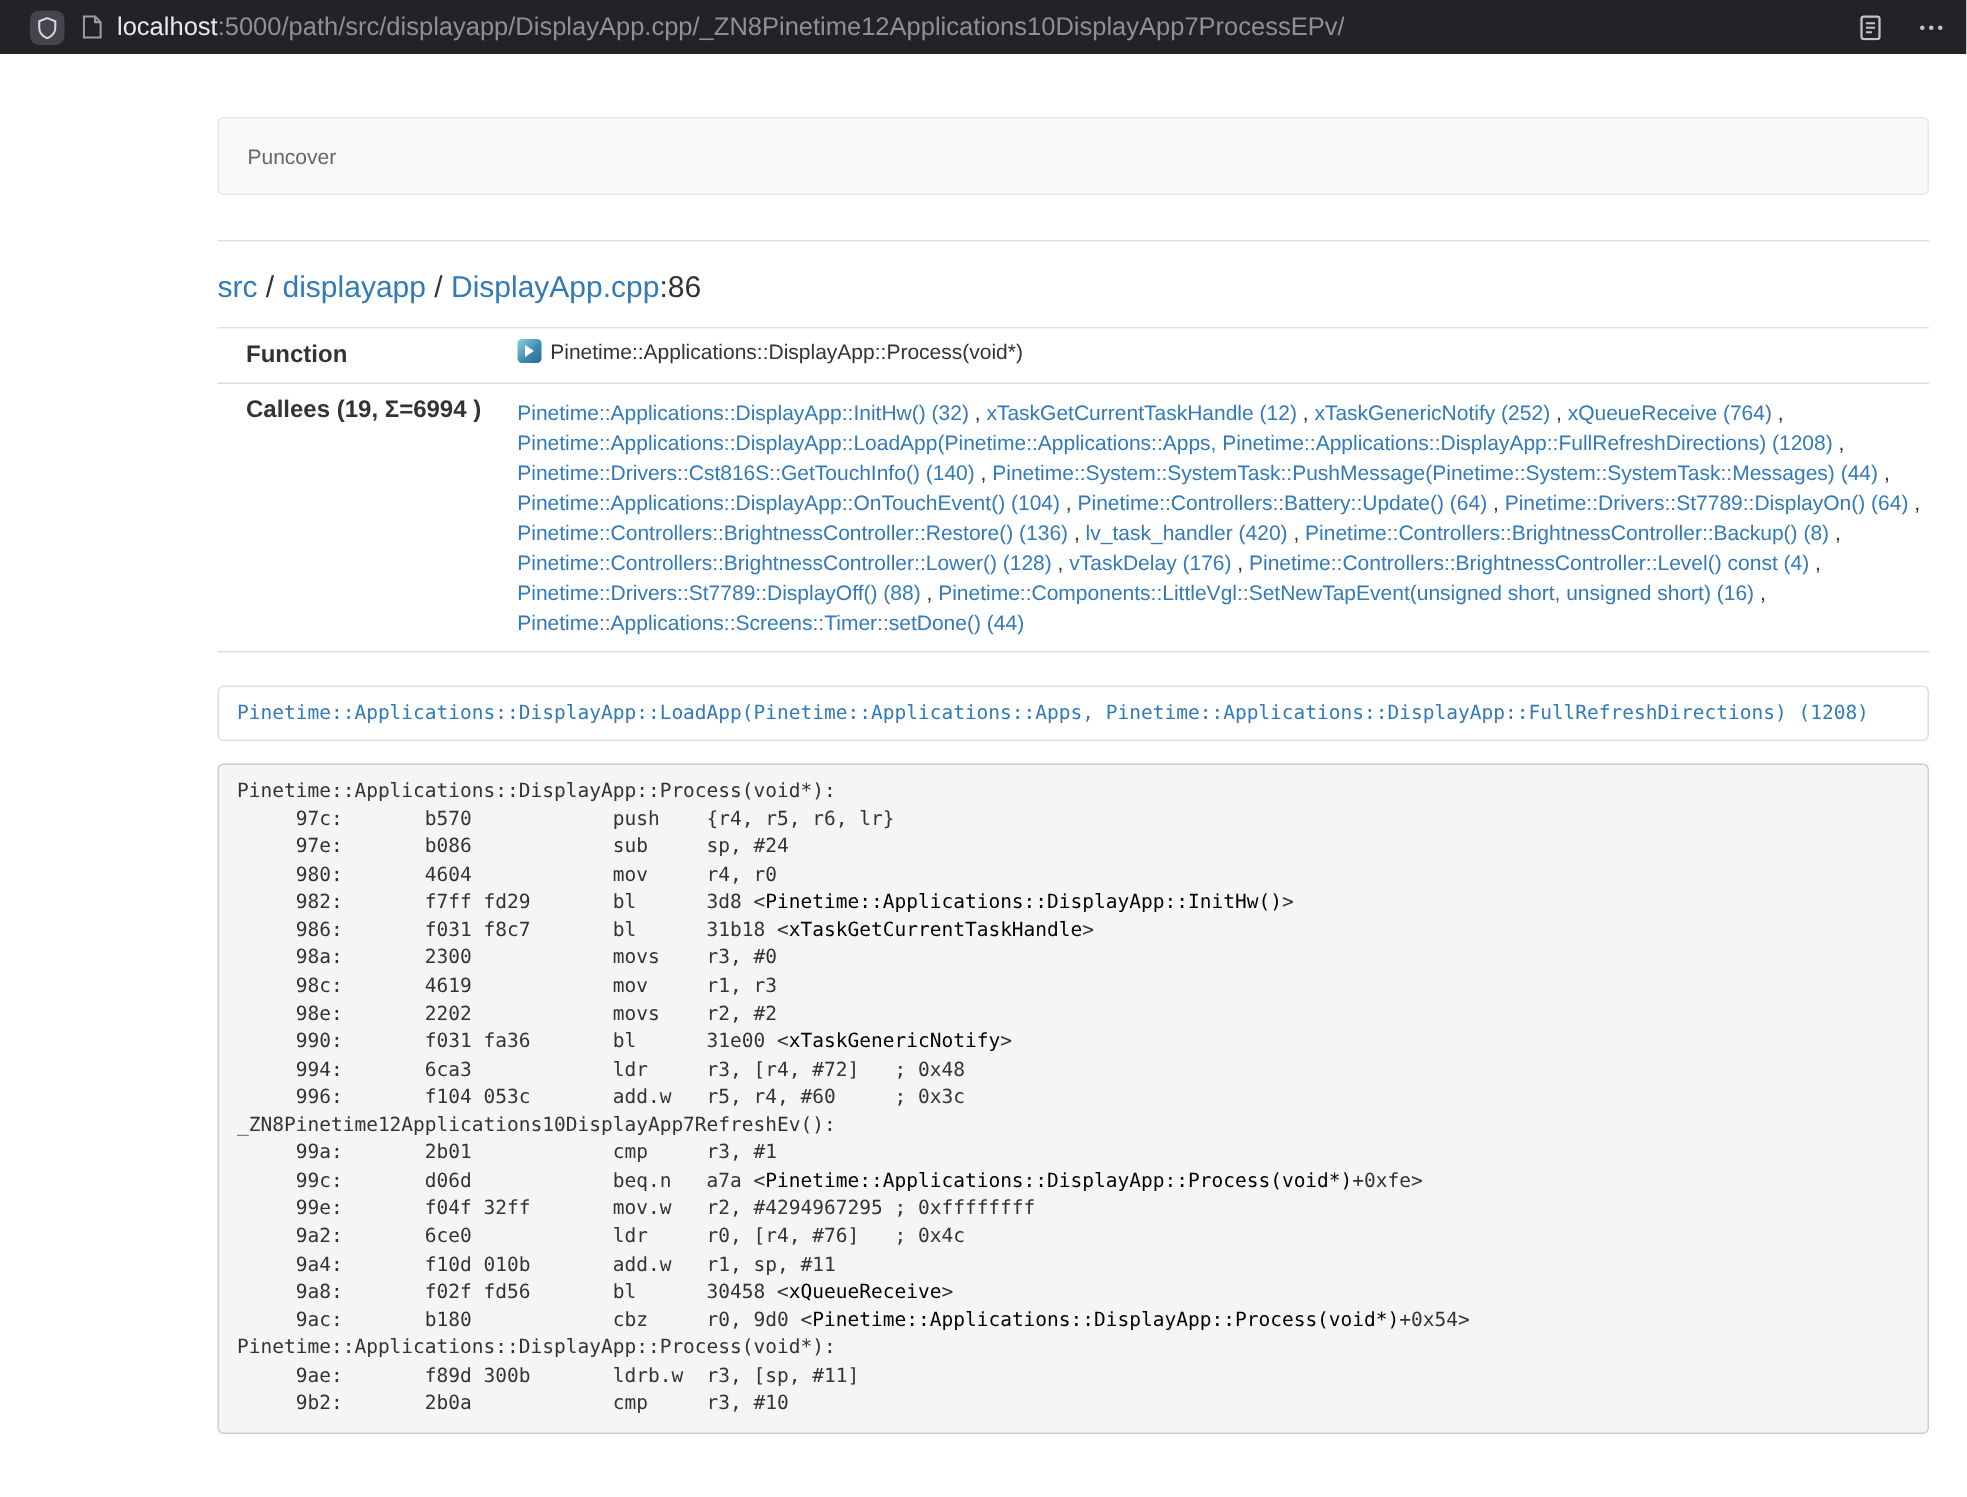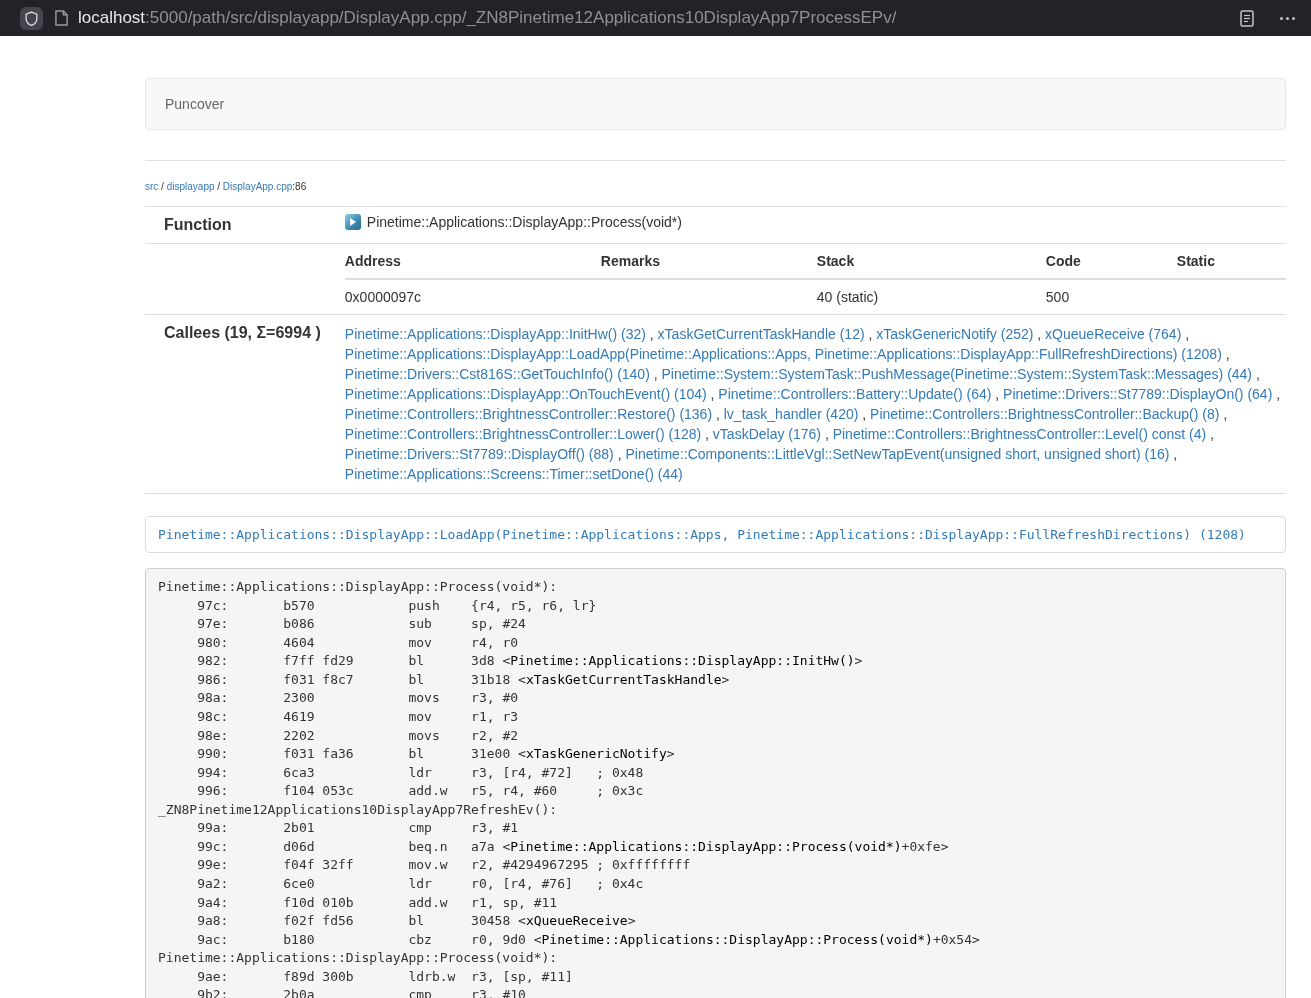--- a/index.html
+++ b/index.html
@@ -32,7 +32,7 @@
   hr.rule-top { margin:30px 0 20px 0; }
   hr.rule-mid { margin:14px 0 0 0; }
 
-  .breadcrumb { font-size:10px; }
+  .breadcrumb { font-size:20px; }
   a.link { color:#337ab7; text-decoration:none; cursor:pointer; }
   .breadcrumb .suffix { color:#333; }
 

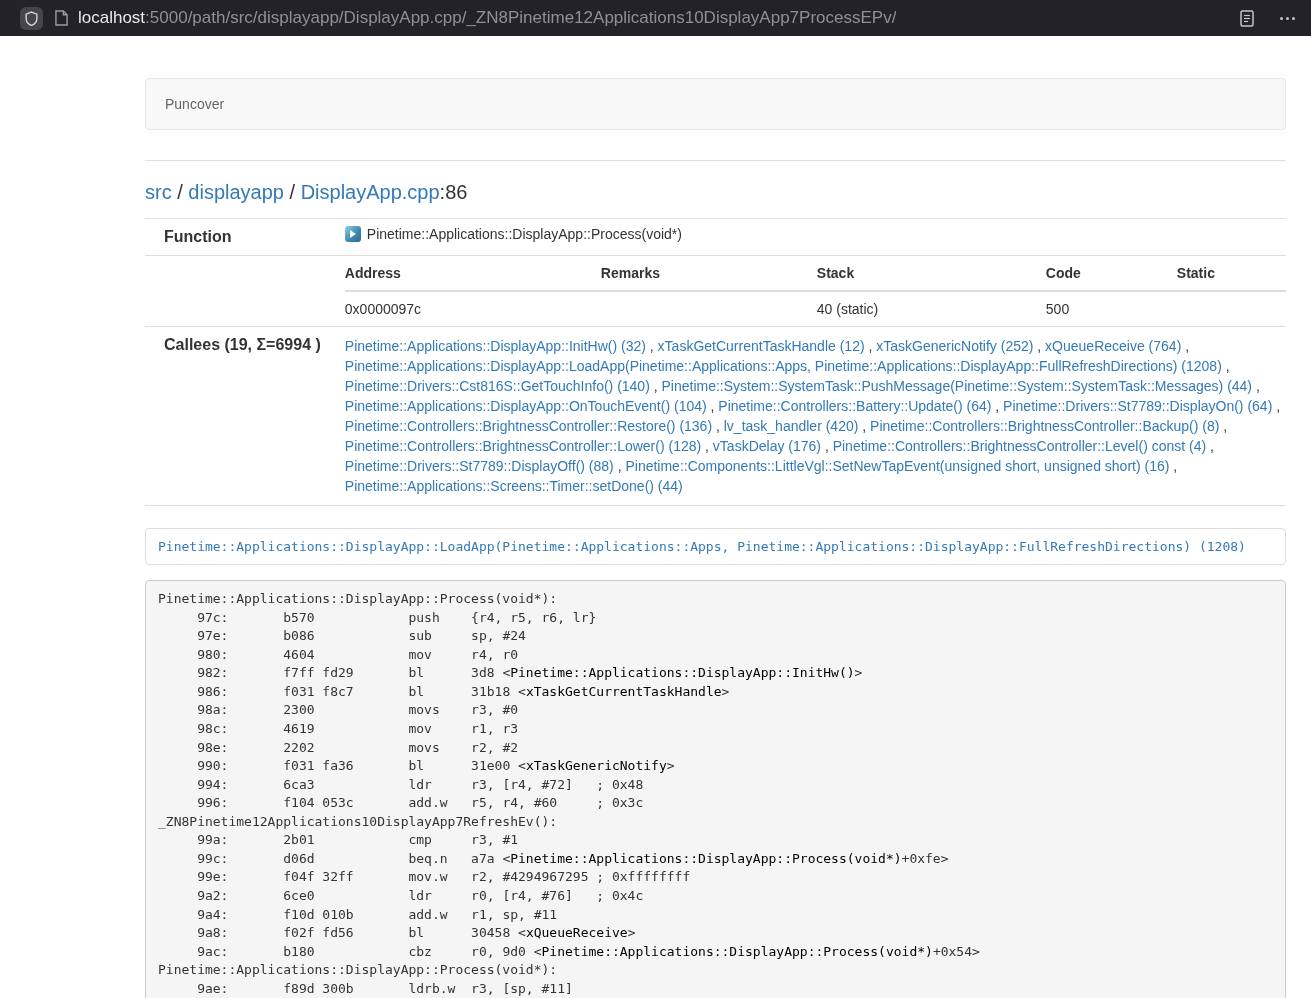--- a/index.html
+++ b/index.html
@@ -133,31 +133,6 @@
         </td>
       </tr>
       <tr>
-        <th class="rowlabel"></th>
-        <td class="rowcontent no-top">
-          <table class="inner-table">
-            <thead>
-              <tr>
-                <th class="col-address">Address</th>
-                <th class="col-remarks">Remarks</th>
-                <th class="col-stack">Stack</th>
-                <th class="col-code">Code</th>
-                <th class="col-static">Static</th>
-              </tr>
-            </thead>
-            <tbody>
-              <tr>
-                <td>0x0000097c</td>
-                <td></td>
-                <td>40 (static)</td>
-                <td>500</td>
-                <td></td>
-              </tr>
-            </tbody>
-          </table>
-        </td>
-      </tr>
-      <tr>
         <th class="rowlabel">Callees (19, Σ=6994 )</th>
         <td class="rowcontent callees"><a class="link">Pinetime::Applications::DisplayApp::InitHw() (32)</a> , <a class="link">xTaskGetCurrentTaskHandle (12)</a> , <a class="link">xTaskGenericNotify (252)</a> , <a class="link">xQueueReceive (764)</a> , <a class="link">Pinetime::Applications::DisplayApp::LoadApp(Pinetime::Applications::Apps, Pinetime::Applications::DisplayApp::FullRefreshDirections) (1208)</a> , <a class="link">Pinetime::Drivers::Cst816S::GetTouchInfo() (140)</a> , <a class="link">Pinetime::System::SystemTask::PushMessage(Pinetime::System::SystemTask::Messages) (44)</a> , <a class="link">Pinetime::Applications::DisplayApp::OnTouchEvent() (104)</a> , <a class="link">Pinetime::Controllers::Battery::Update() (64)</a> , <a class="link">Pinetime::Drivers::St7789::DisplayOn() (64)</a> , <a class="link">Pinetime::Controllers::BrightnessController::Restore() (136)</a> , <a class="link">lv_task_handler (420)</a> , <a class="link">Pinetime::Controllers::BrightnessController::Backup() (8)</a> , <a class="link">Pinetime::Controllers::BrightnessController::Lower() (128)</a> , <a class="link">vTaskDelay (176)</a> , <a class="link">Pinetime::Controllers::BrightnessController::Level() const (4)</a> , <a class="link">Pinetime::Drivers::St7789::DisplayOff() (88)</a> , <a class="link">Pinetime::Components::LittleVgl::SetNewTapEvent(unsigned short, unsigned short) (16)</a> , <a class="link">Pinetime::Applications::Screens::Timer::setDone() (44)</a></td>
       </tr>

